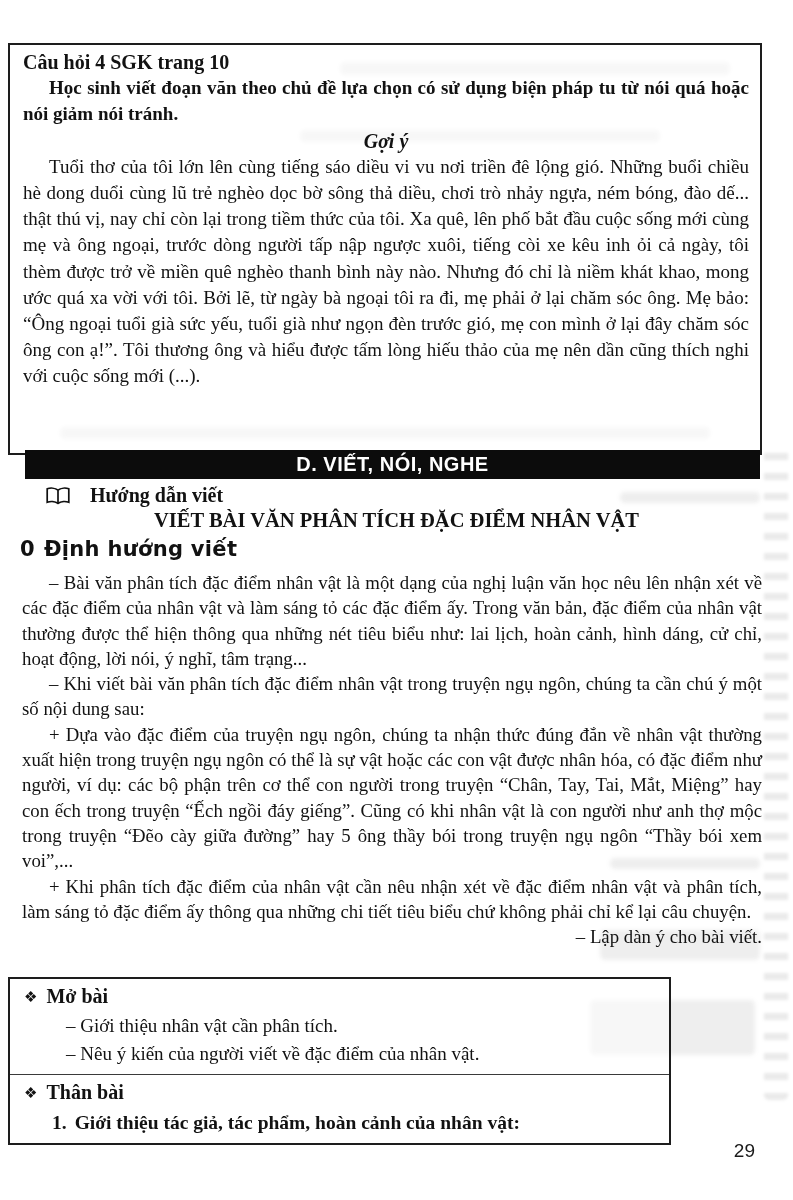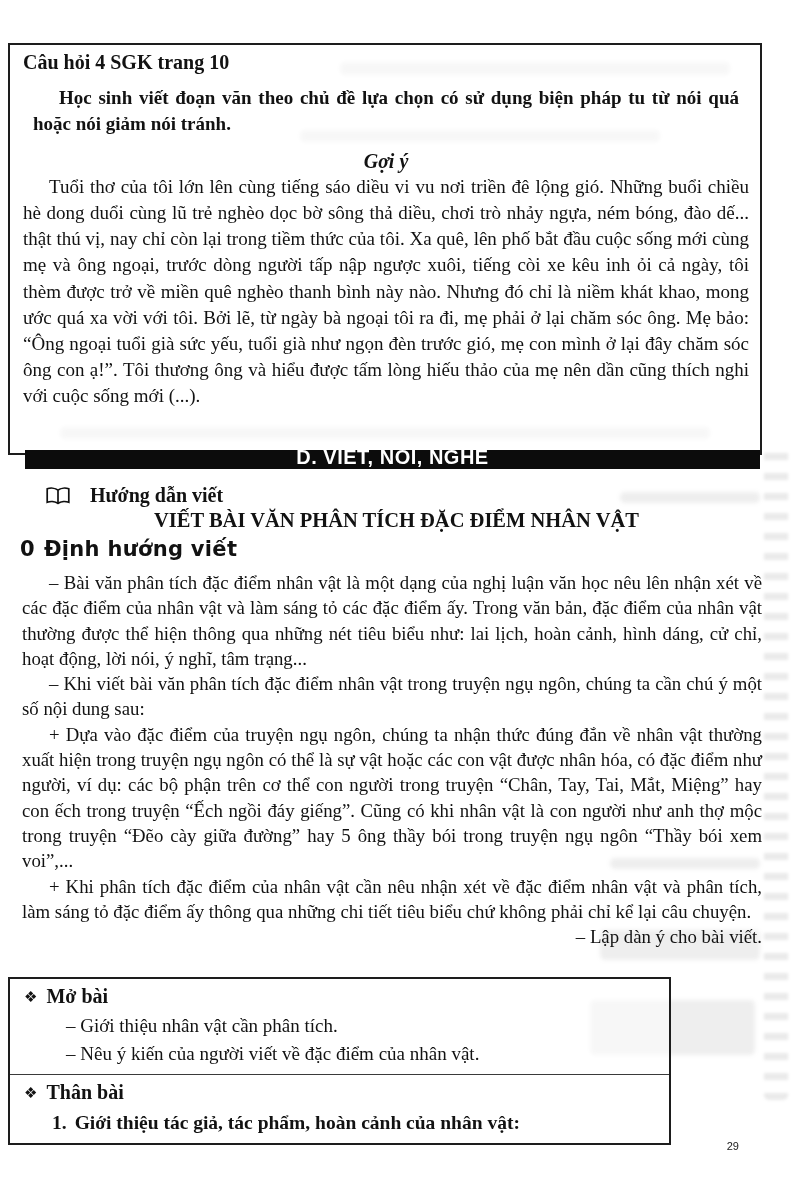--- a/index.html
+++ b/index.html
@@ -19,7 +19,7 @@
     font-size:19px;line-height:26.2px;
   }
   .q-heading{font-weight:bold;font-size:20px;margin:0;}
-  .q-prompt{font-weight:bold;margin:10px;text-indent:26px;text-align:justify;}
+  .q-prompt{font-weight:bold;margin:0;text-indent:26px;text-align:justify;}
   .hint-title{margin:0;text-align:center;font-weight:bold;font-style:italic;font-size:20px;}
   .essay{margin:0;text-align:justify;text-indent:26px;}
   .conclusion{margin:0;text-indent:26px;}

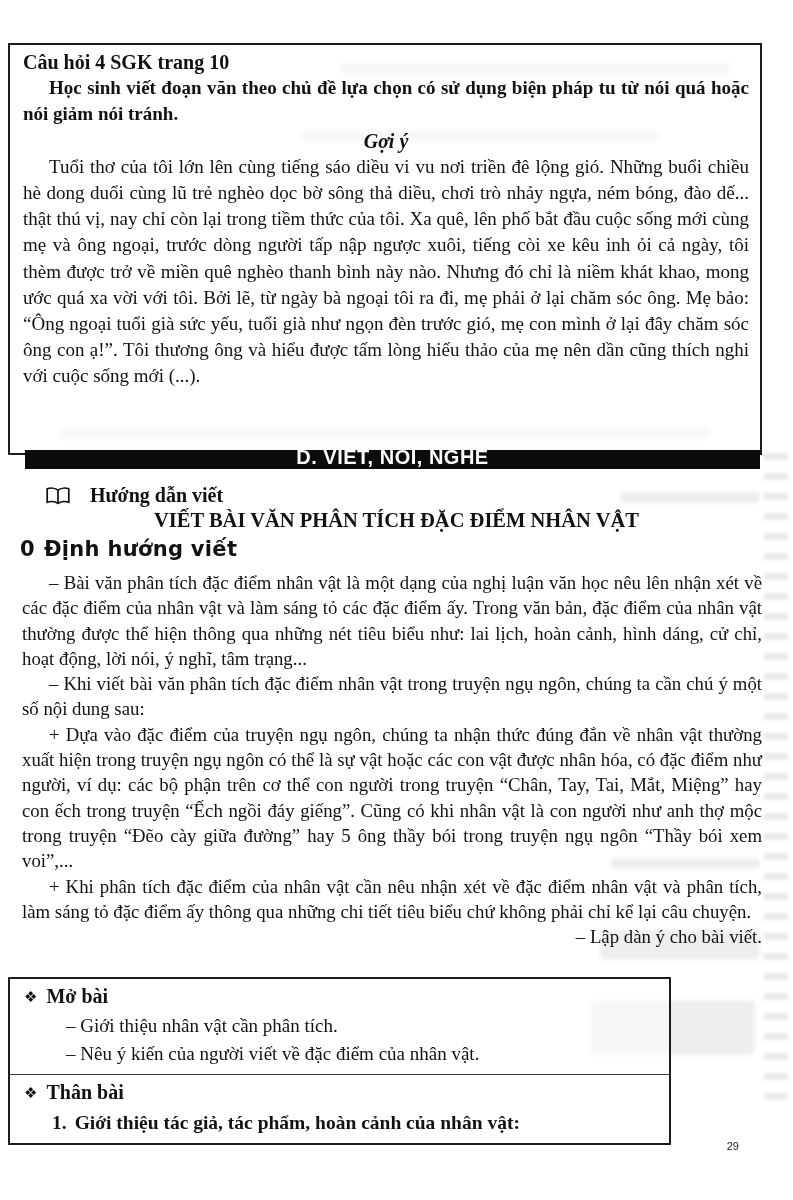--- a/index.html
+++ b/index.html
@@ -27,11 +27,11 @@
   .it{font-style:italic;}
   
   .banner{
-    position:absolute;left:25px;top:450px;width:735px;height:19px;
+    position:absolute;left:25px;top:450px;width:735px;height:29px;
     background:#0c0c0c;color:#ffffff;
     font-family:"Liberation Sans","DejaVu Sans",sans-serif;
     font-weight:bold;font-size:20px;letter-spacing:.5px;
-    display:flex;align-items:flex-end;justify-content:center;
+    display:flex;align-items:center;justify-content:center;
   }
   
   .guide{

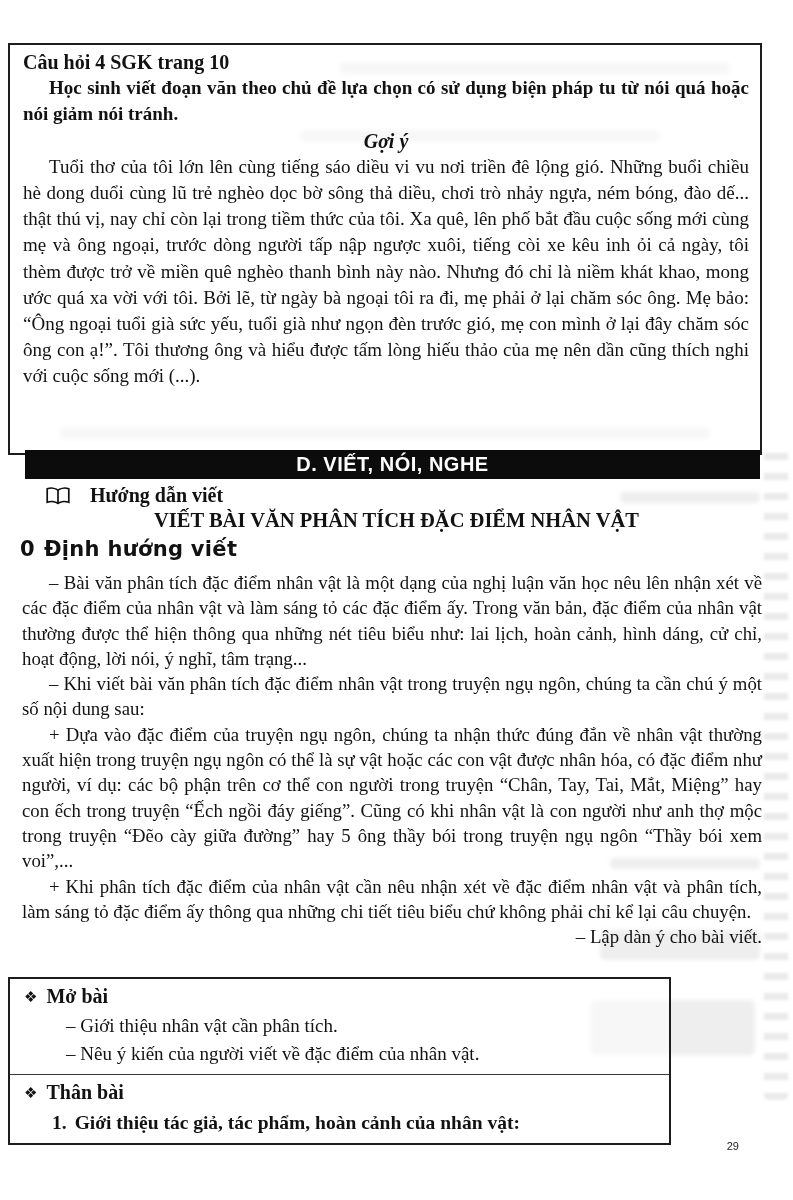--- a/index.html
+++ b/index.html
@@ -74,8 +74,8 @@
   .tb-item .no{margin-right:8px;}
   
   .page-number{
-    position:absolute;right:54px;top:1140px;
-    font-family:"Liberation Sans","DejaVu Sans",sans-serif;font-size:11px;color:#1a1a1a;
+    position:absolute;right:38px;top:1140px;
+    font-family:"Liberation Sans","DejaVu Sans",sans-serif;font-size:19px;color:#1a1a1a;
   }
 </style>
 </head>

